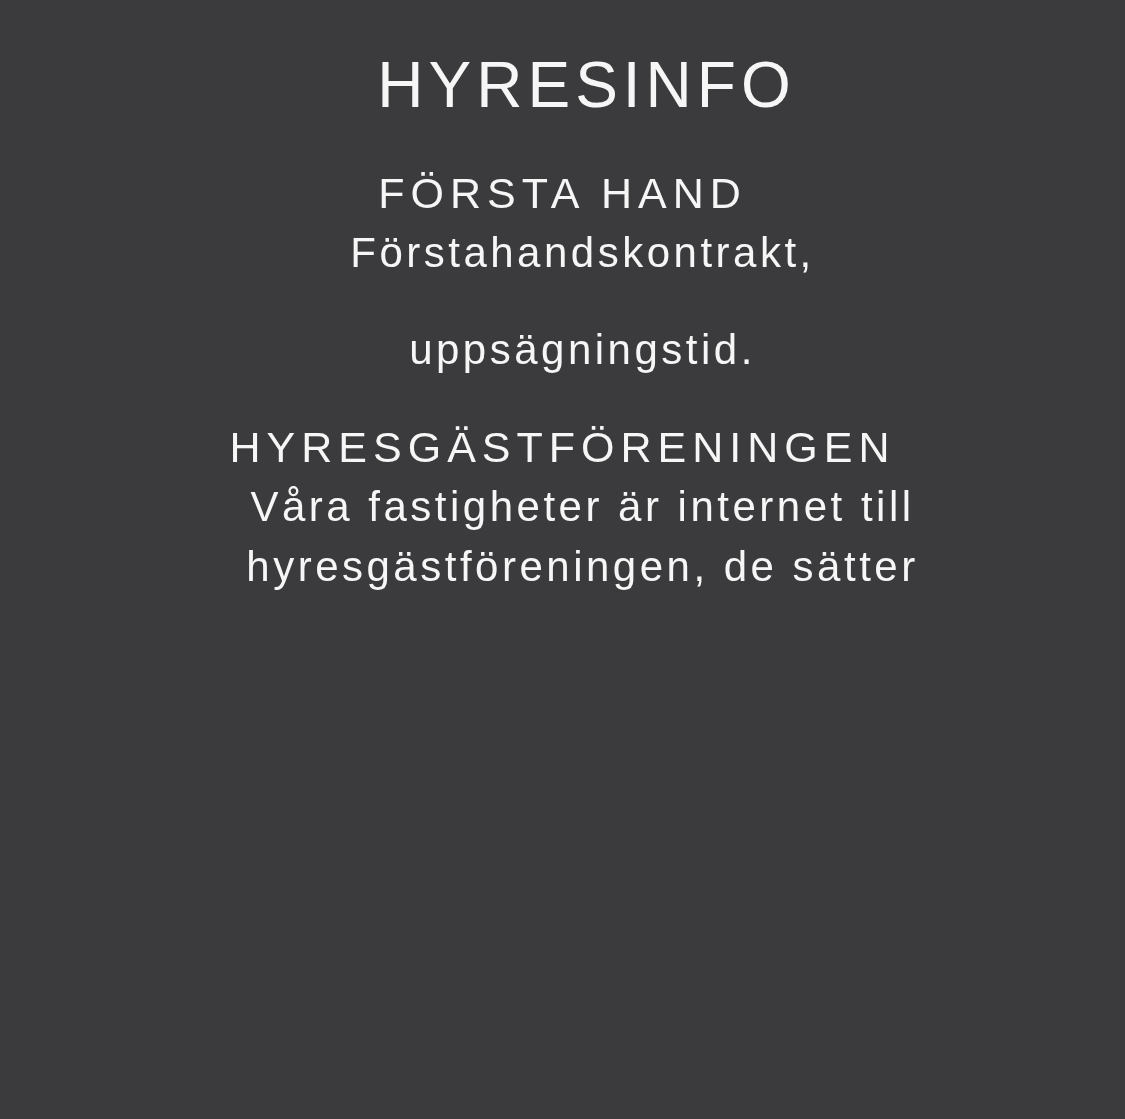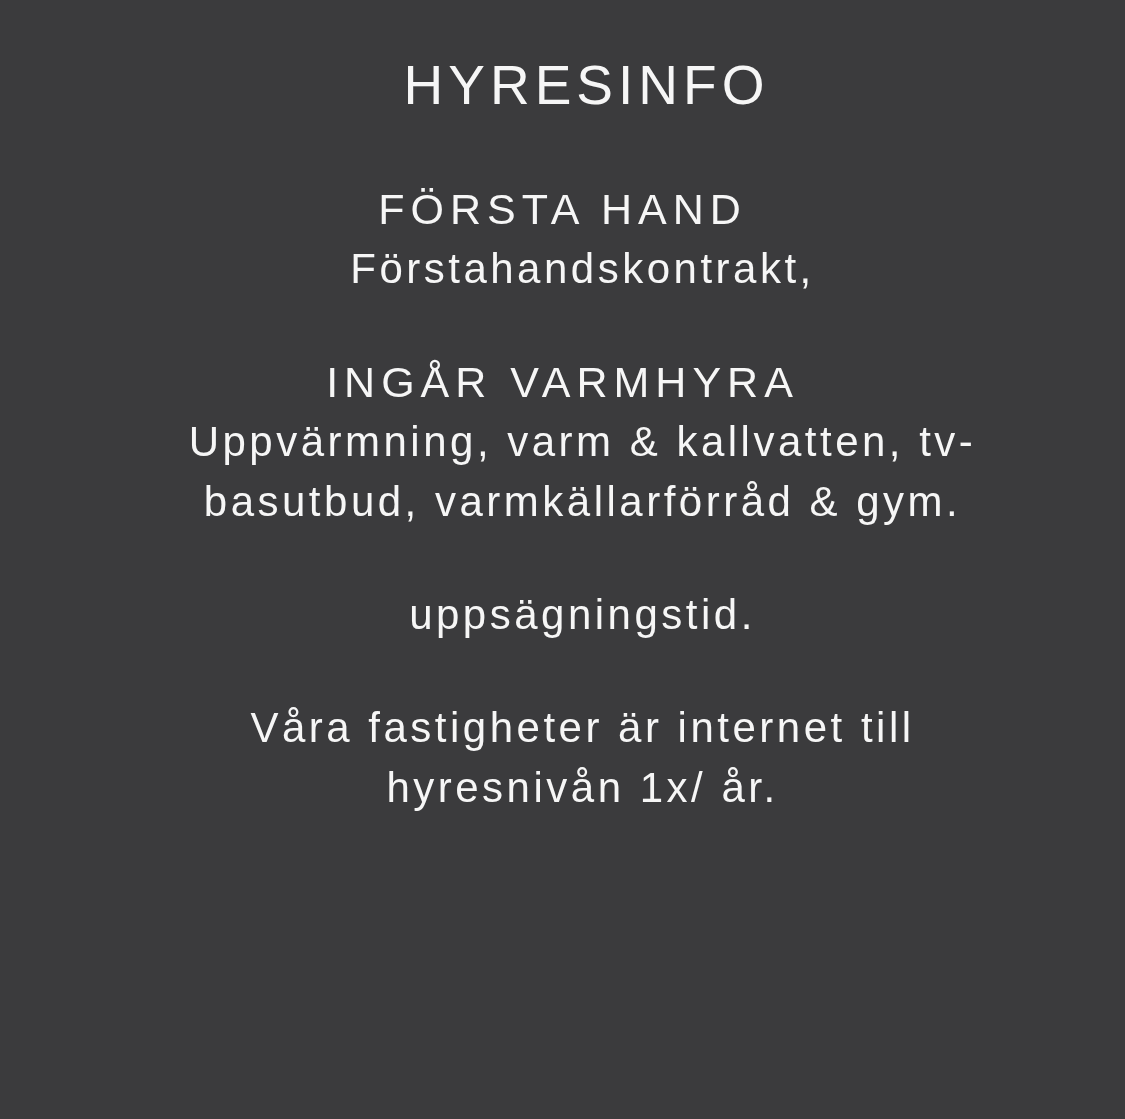--- a/index.html
+++ b/index.html
@@ -26,7 +26,7 @@
     padding-top: 44px;
   }
   .title {
-    font-size: 55px;
+    font-size: 64px;
     font-weight: 300;
     letter-spacing: 5px;
     line-height: 82px;

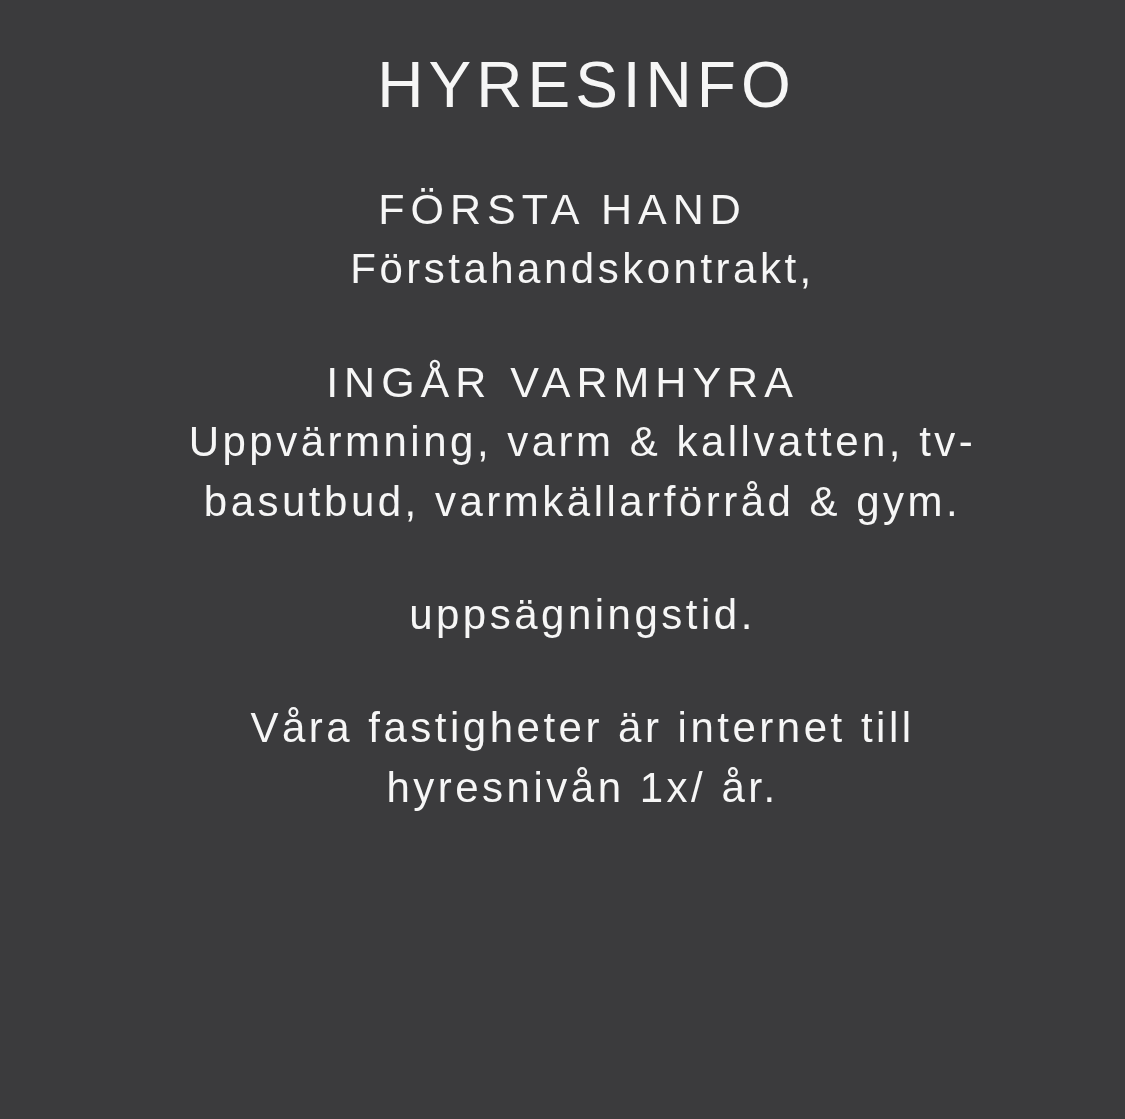--- a/index.html
+++ b/index.html
@@ -34,7 +34,7 @@
     margin-left: 48px;
   }
   .info-section {
-    margin-top: 53px;
+    margin-top: 37px;
   }
   .heading {
     font-size: 43px;

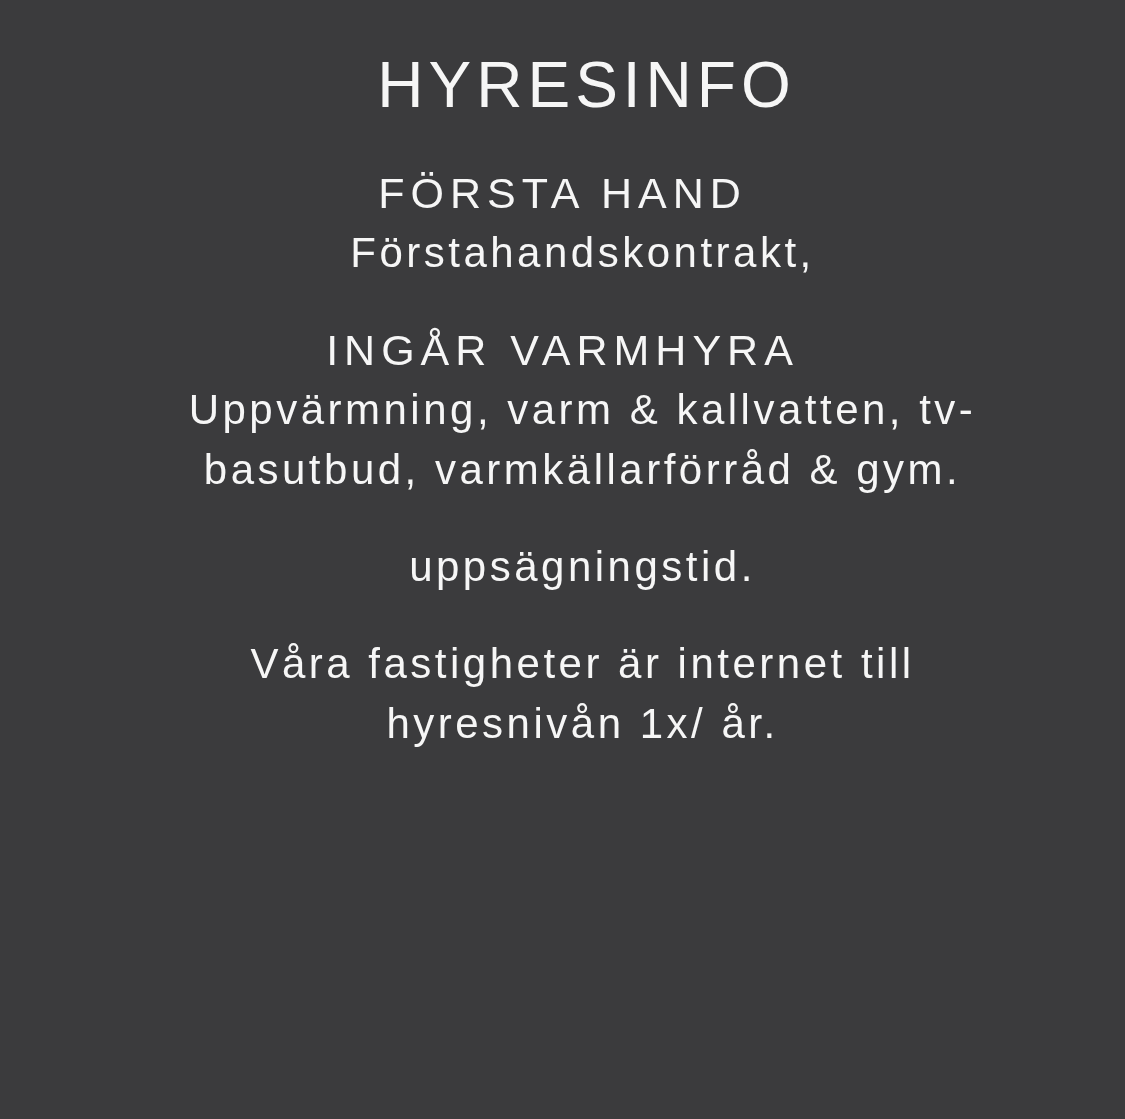--- a/index.html
+++ b/index.html
@@ -64,11 +64,6 @@
     <div class="line">Förstahandskontrakt,</div>
   </section>
 
-  <section class="info-section">
-    <h2 class="heading">INGÅR VARMHYRA</h2>
-    <div class="line">Uppvärmning, varm &amp; kallvatten, tv-</div>
-    <div class="line">basutbud, varmkällarförråd &amp; gym.</div>
-  </section>
 
   <section class="info-section">
     <div class="line">uppsägningstid.</div>

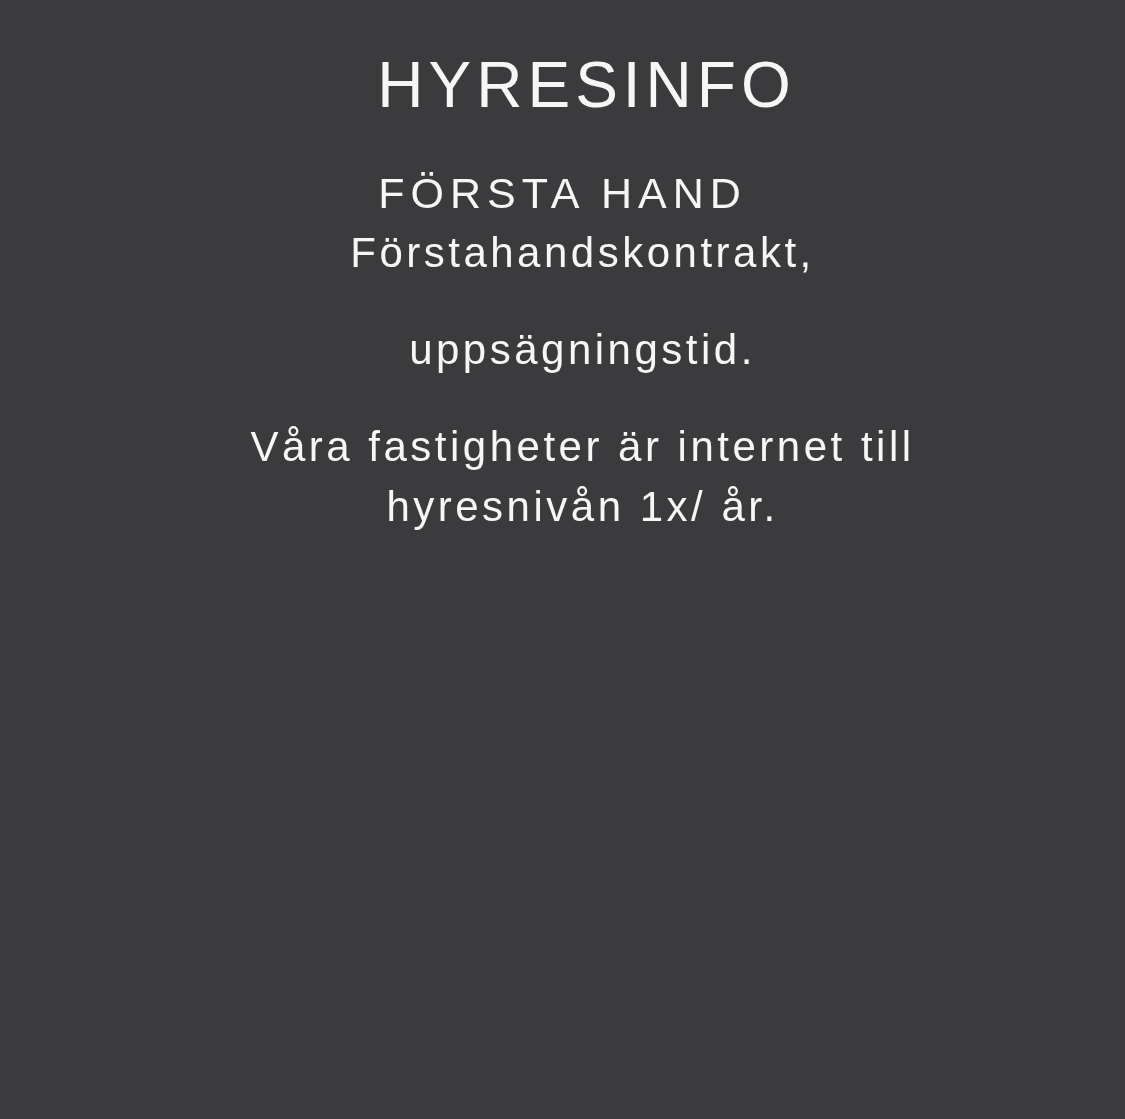--- a/index.html
+++ b/index.html
@@ -70,6 +70,7 @@
   </section>
 
   <section class="info-section">
+    <h2 class="heading">HYRESGÄSTFÖRENINGEN</h2>
     <div class="line">Våra fastigheter är internet till</div>
     <div class="line">hyresnivån 1x/ år.</div>
   </section>

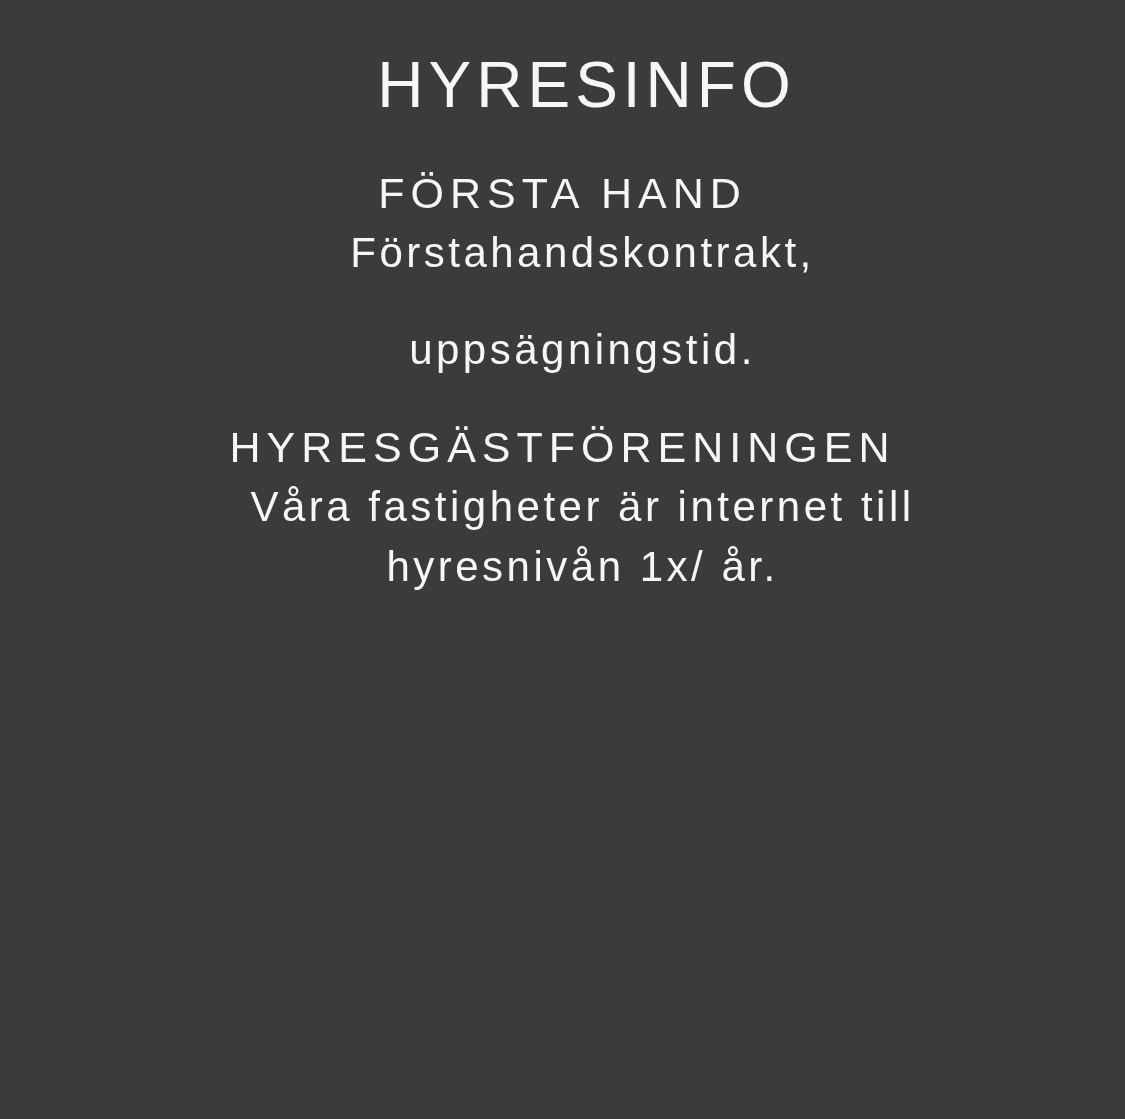--- a/index.html
+++ b/index.html
@@ -72,6 +72,7 @@
   <section class="info-section">
     <h2 class="heading">HYRESGÄSTFÖRENINGEN</h2>
     <div class="line">Våra fastigheter är internet till</div>
+    <div class="line">hyresgästföreningen, de sätter</div>
     <div class="line">hyresnivån 1x/ år.</div>
   </section>
 

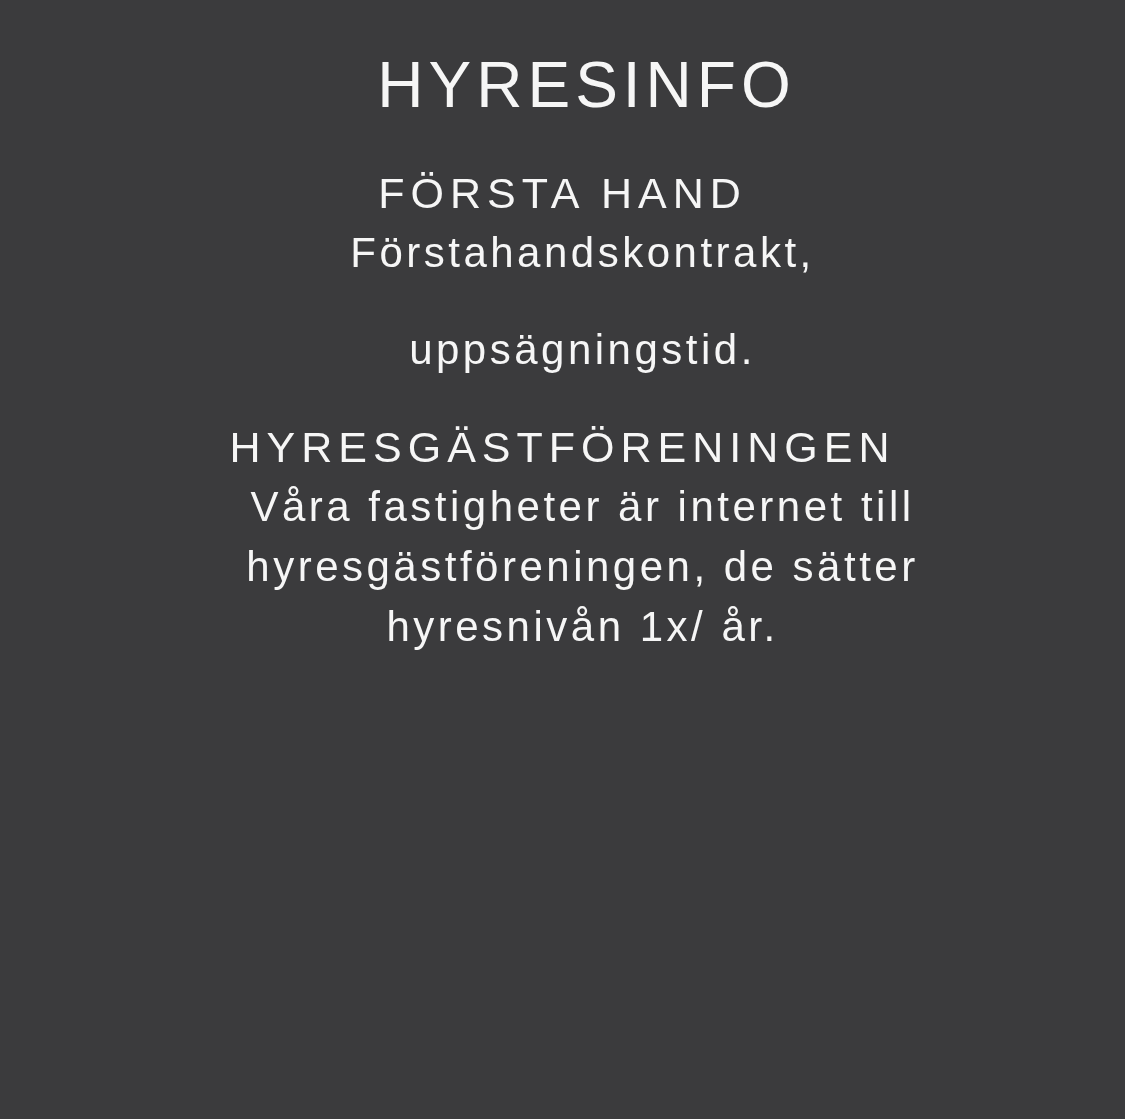--- a/index.html
+++ b/index.html
@@ -73,7 +73,6 @@
     <h2 class="heading">HYRESGÄSTFÖRENINGEN</h2>
     <div class="line">Våra fastigheter är internet till</div>
     <div class="line">hyresgästföreningen, de sätter</div>
-    <div class="line">hyresnivån 1x/ år.</div>
   </section>
 
 </div>

